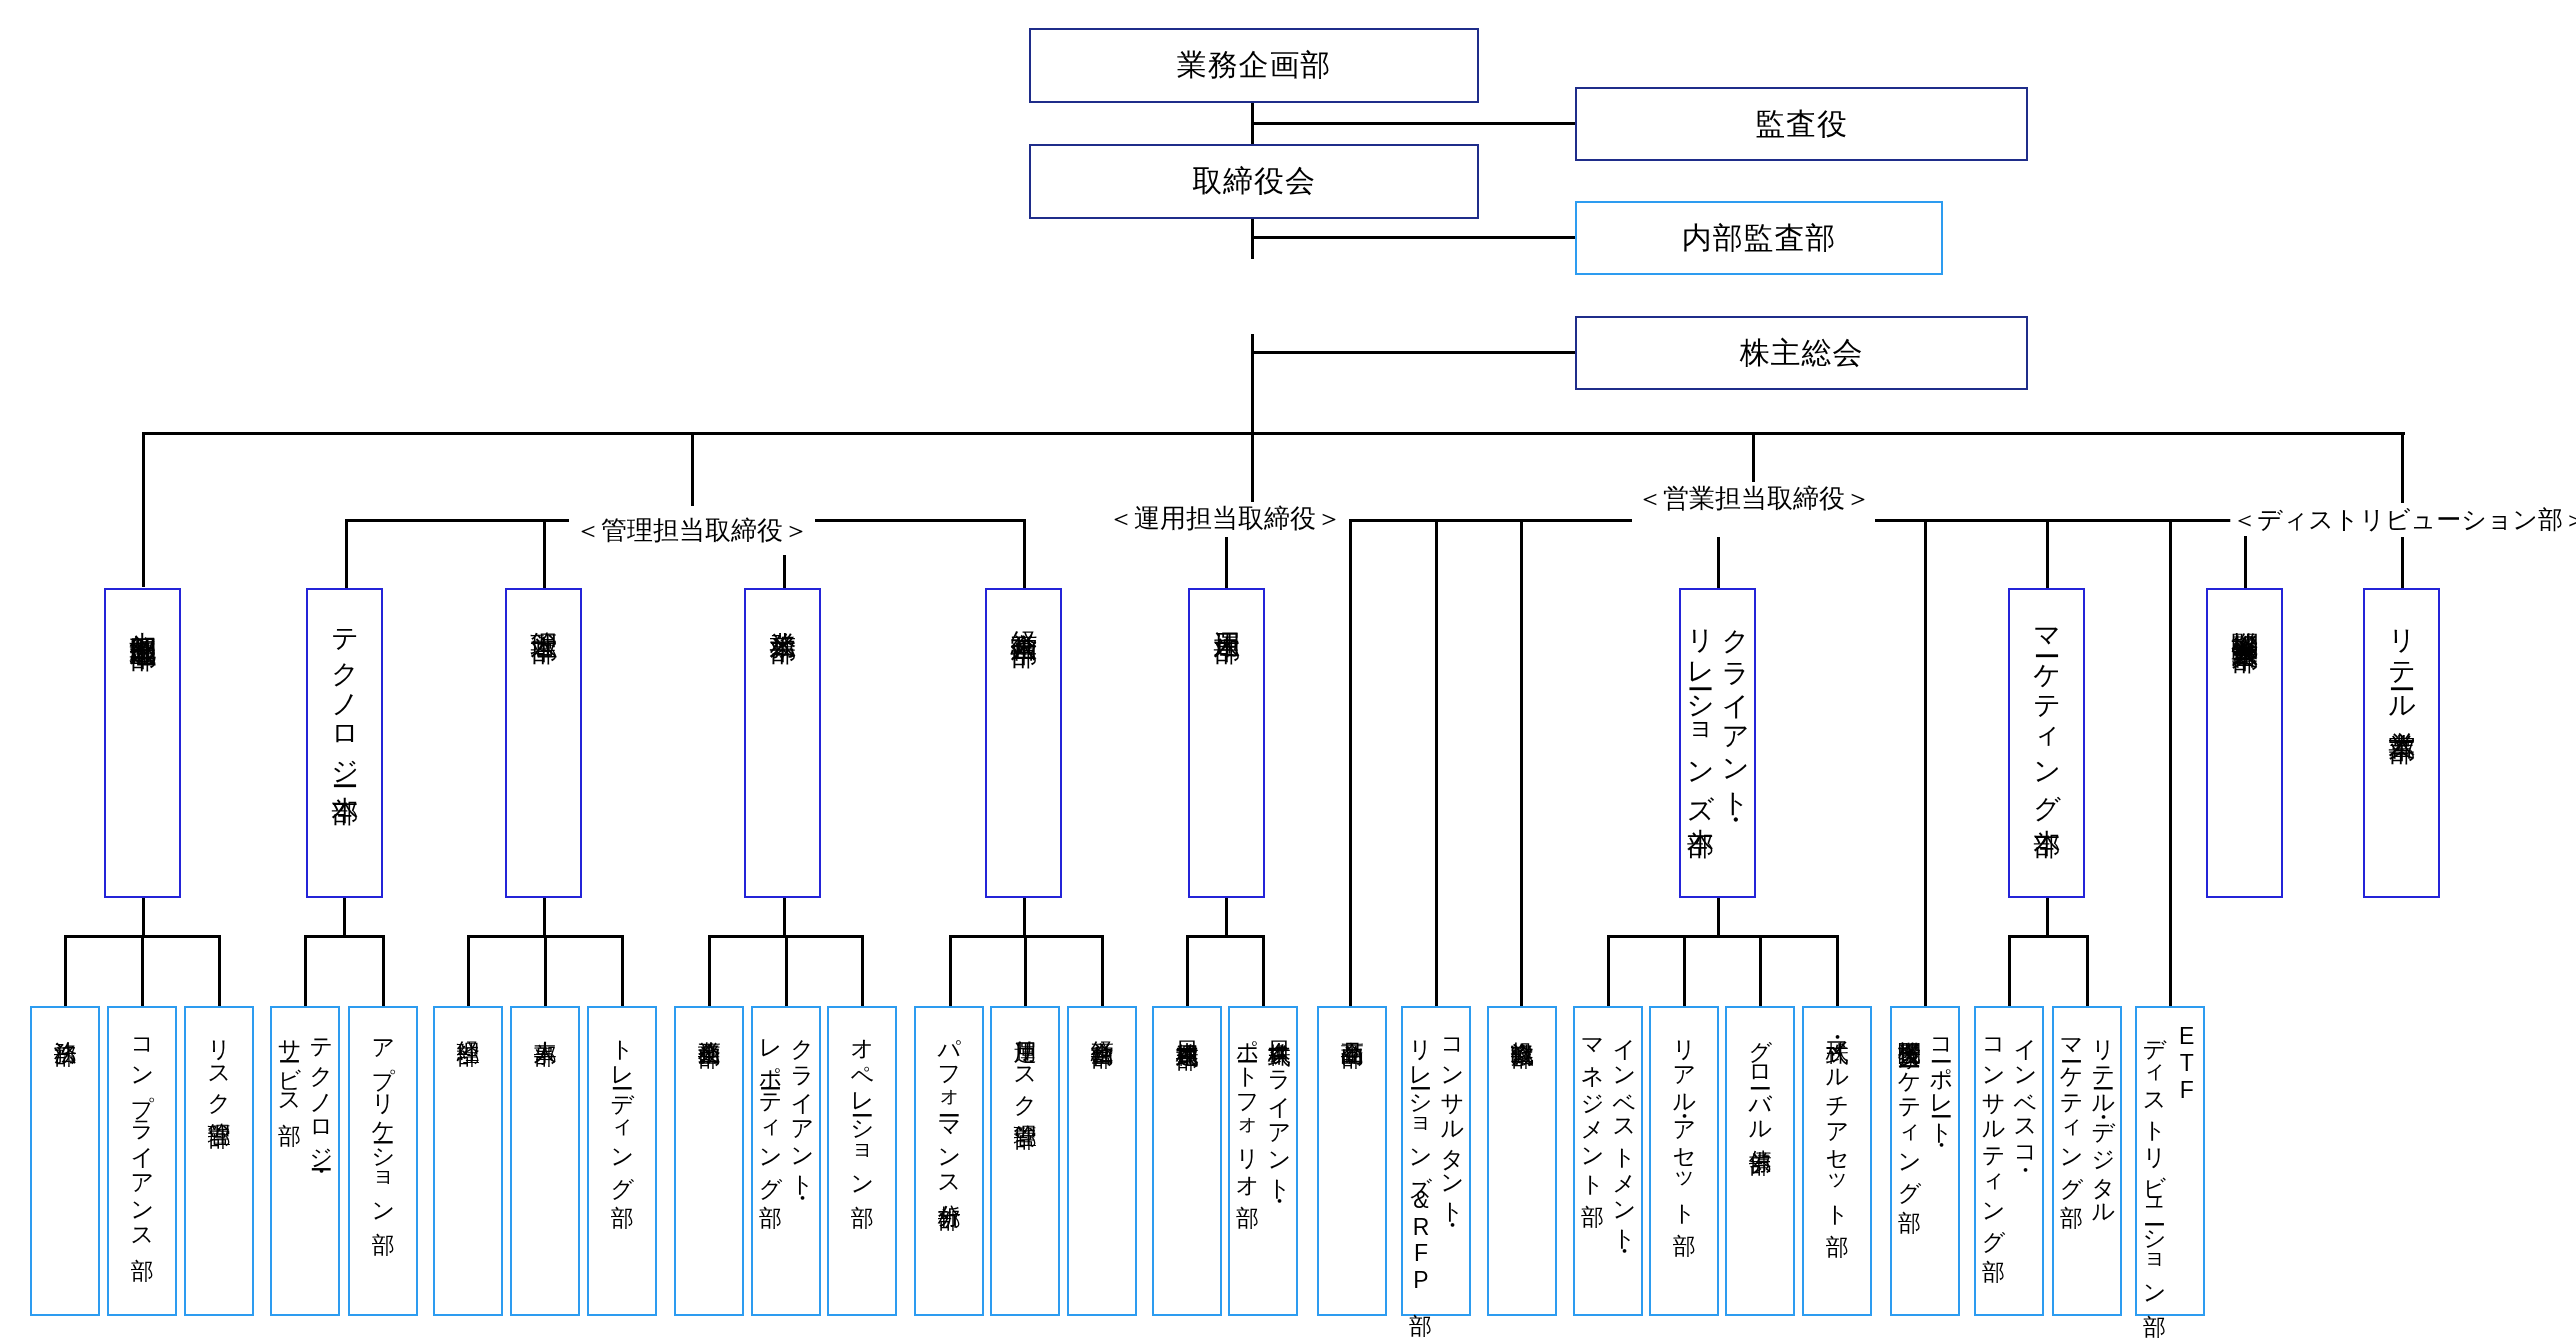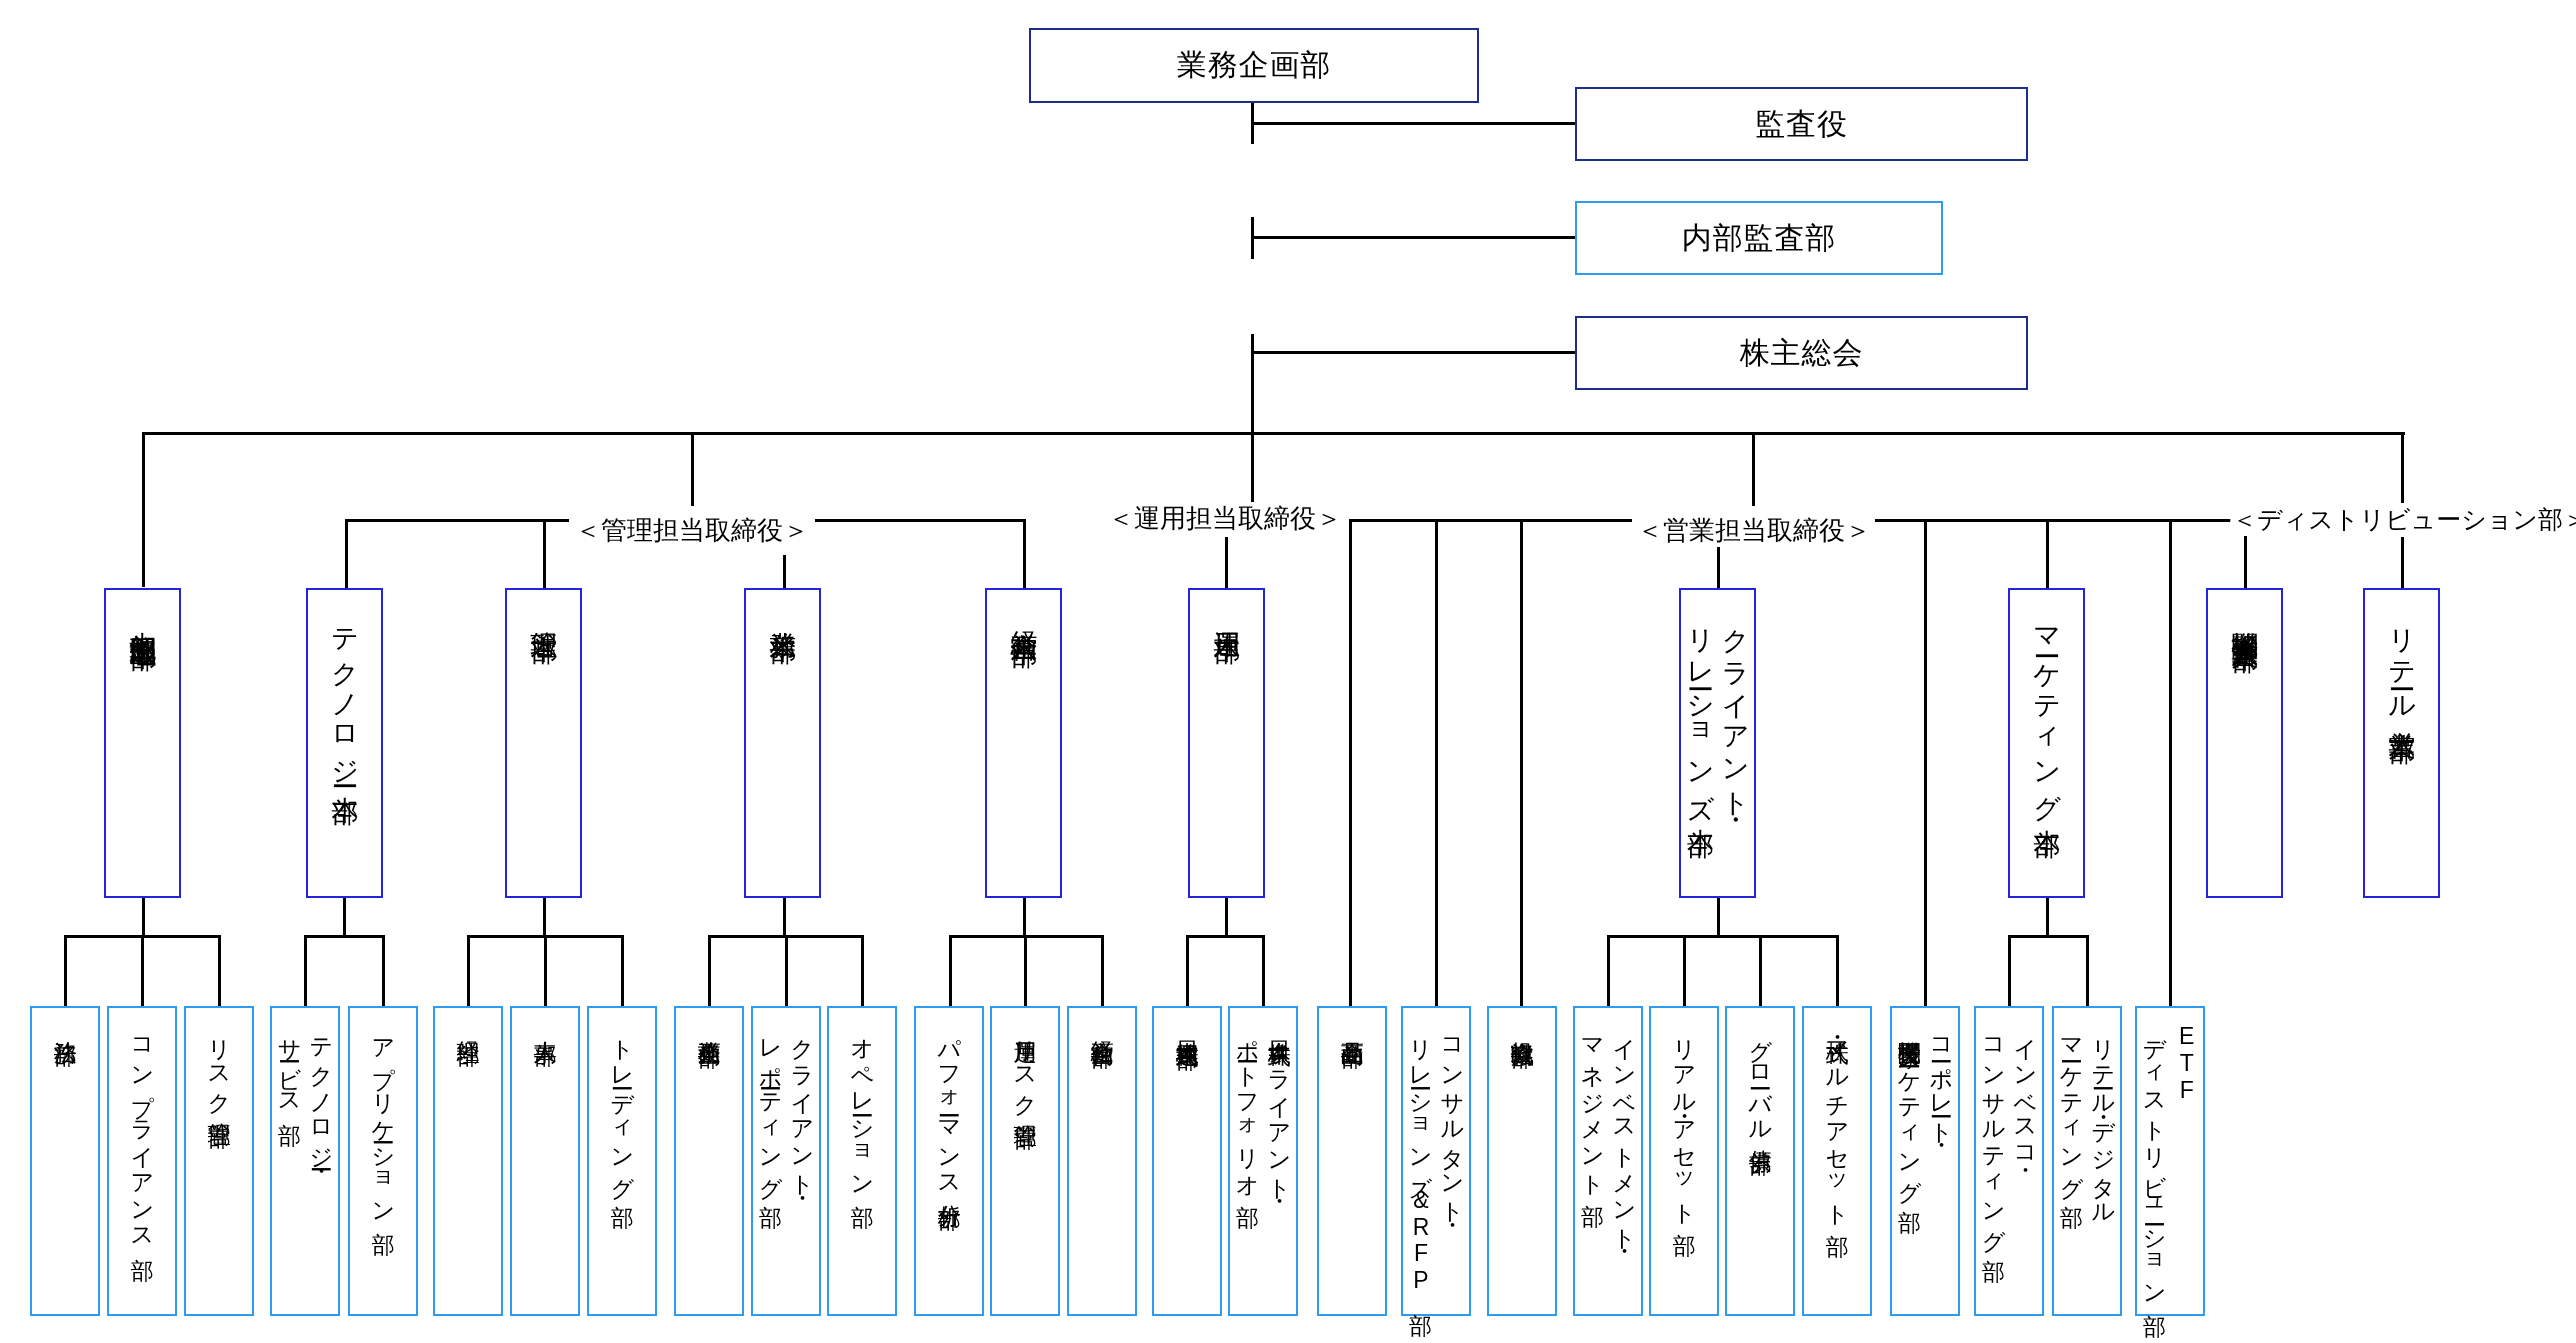--- a/index.html
+++ b/index.html
@@ -104,6 +104,7 @@
     <div class="line" style="left: 2008px; top: 935px; width: 2.8px; height: 71px; background: rgb(0, 0, 0);"></div>
     <div class="line" style="left: 2086px; top: 935px; width: 2.8px; height: 71px; background: rgb(0, 0, 0);"></div>
     <div class="gov" style="left: 1029px; top: 28px; width: 450px; height: 75px; border-color: rgb(31, 45, 138);">業務企画部</div>
+    <div class="gov" style="left: 1029px; top: 144px; width: 450px; height: 75px; border-color: rgb(31, 45, 138);">取締役会</div>
     <div class="gov" style="left: 1575px; top: 87px; width: 453px; height: 74px; border-color: rgb(31, 45, 138);">監査役</div>
     <div class="gov audit" style="left: 1575px; top: 201px; width: 368px; height: 74px; border-color: rgb(45, 156, 240);">内部監査部</div>
     <div class="gov" style="left: 1575px; top: 316px; width: 453px; height: 74px; border-color: rgb(31, 45, 138);">株主総会</div>

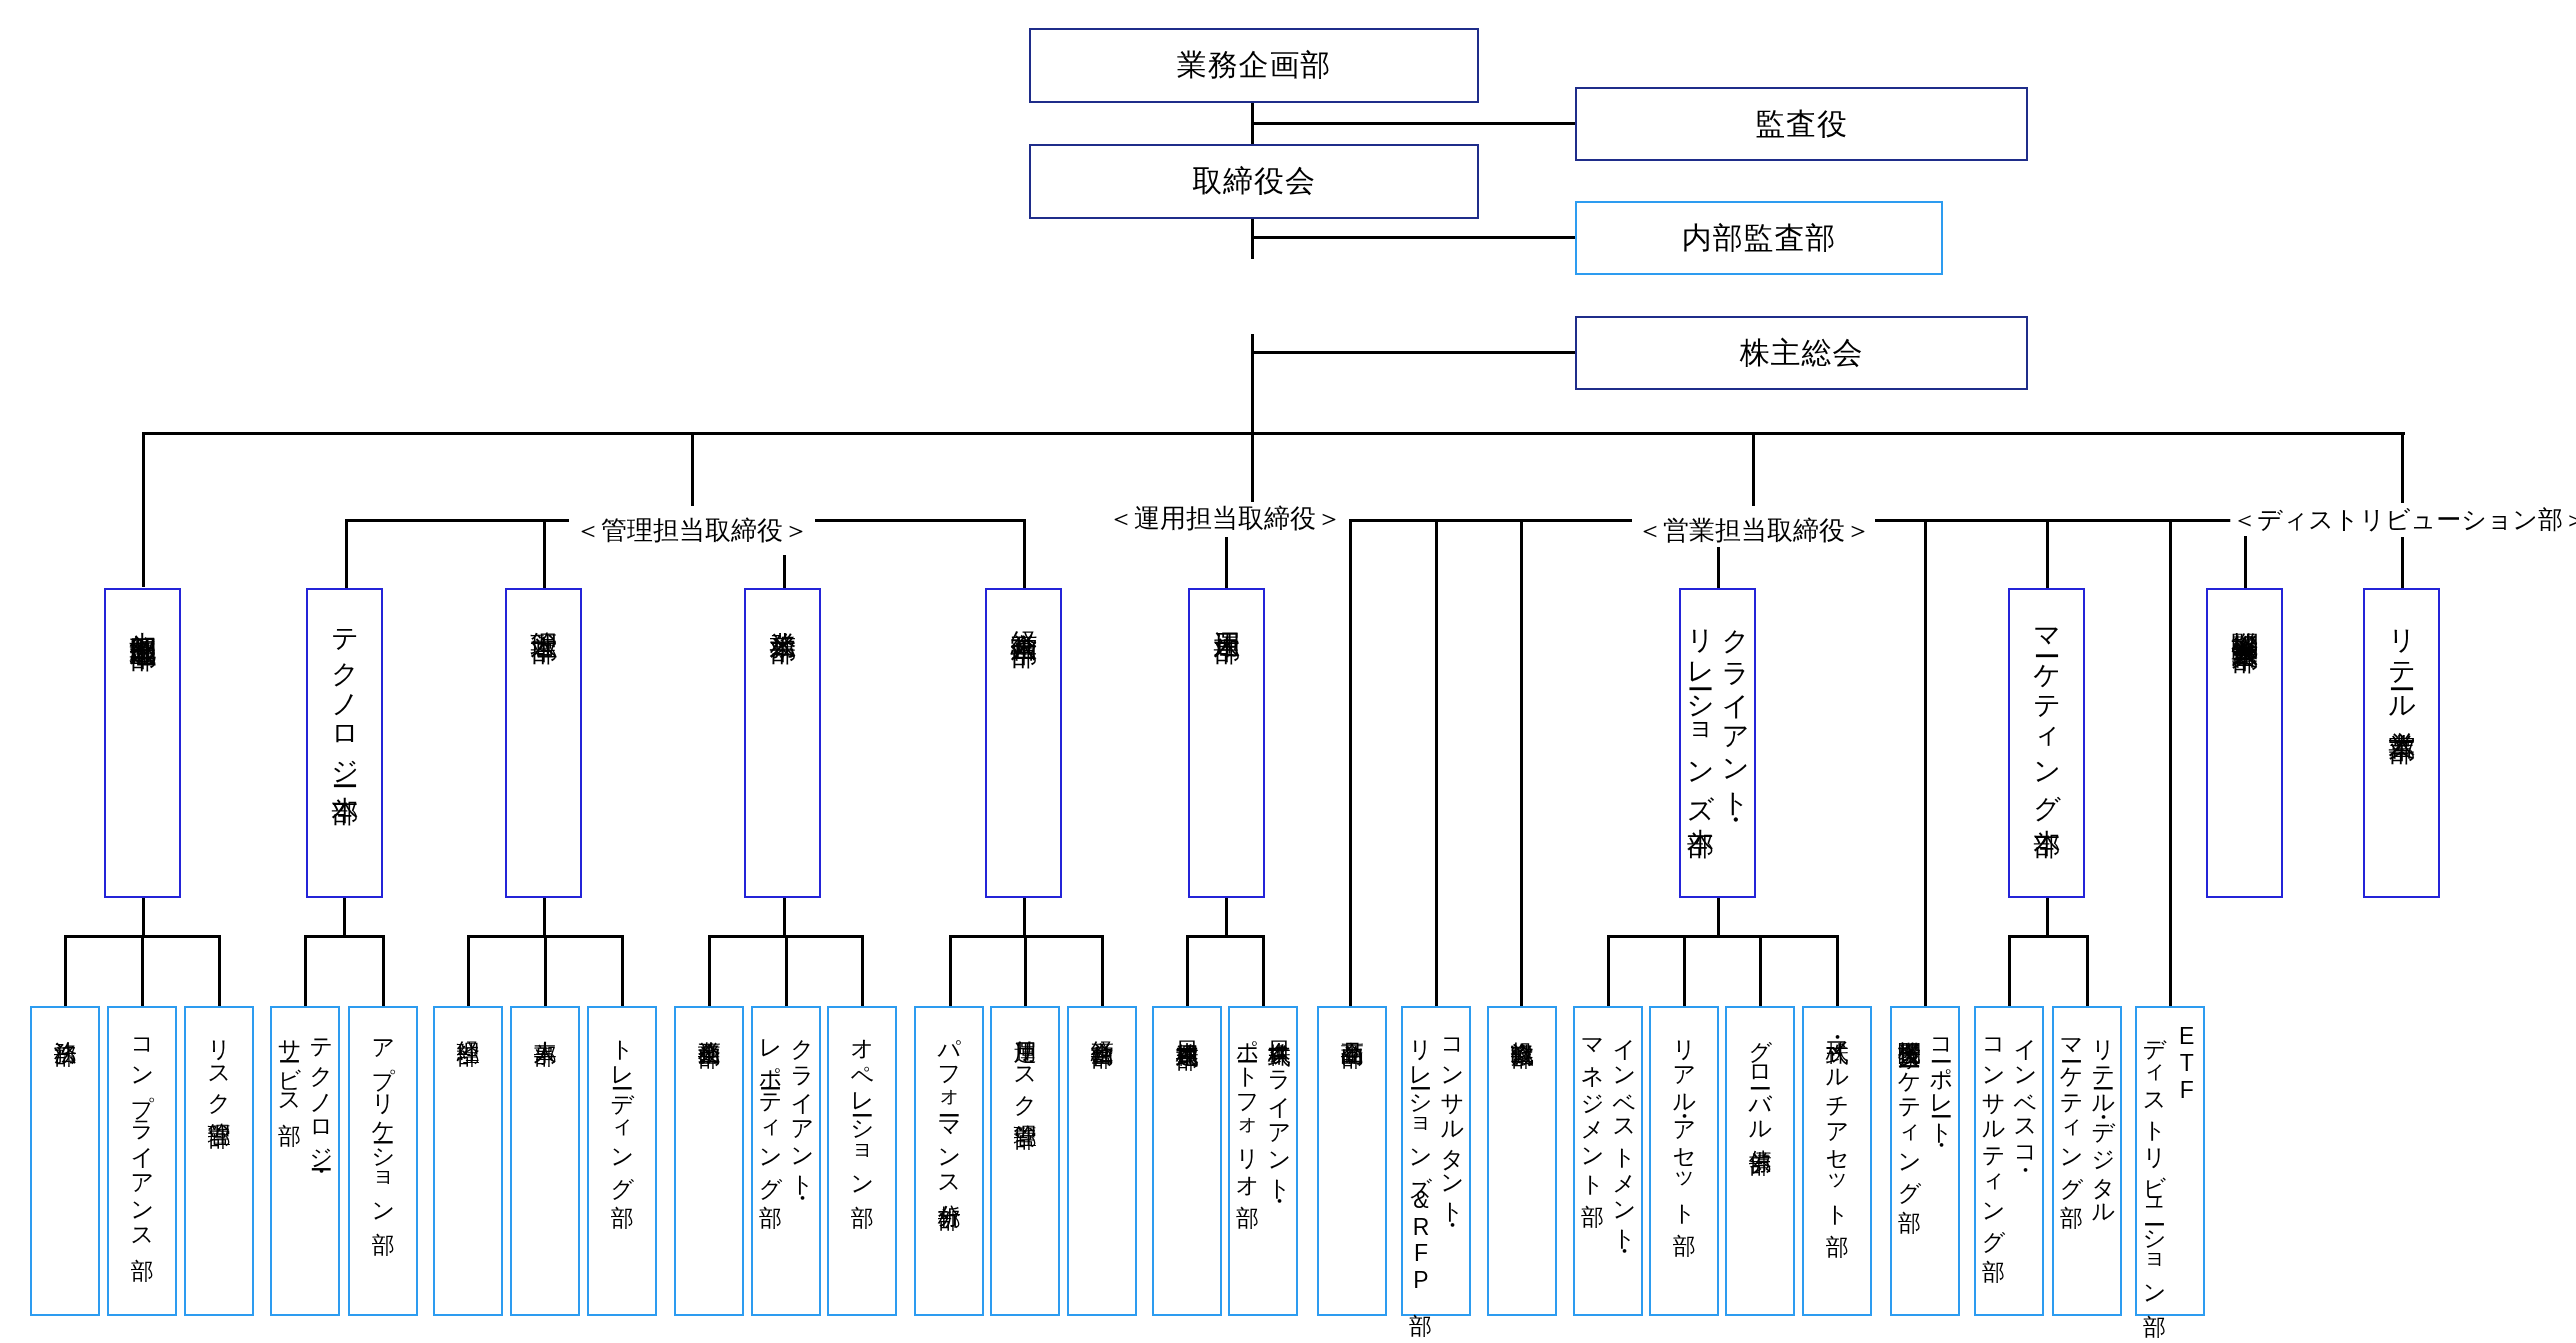--- a/index.html
+++ b/index.html
@@ -110,7 +110,7 @@
     <div class="gov" style="left: 1575px; top: 316px; width: 453px; height: 74px; border-color: rgb(31, 45, 138);">株主総会</div>
     <div class="dlabel" style="left: 692px; top: 502px; margin-top: 12px;">＜管理担当取締役＞</div>
     <div class="dlabel" style="left: 1225px; top: 502px;">＜運用担当取締役＞</div>
-    <div class="dlabel" style="left: 1754px; top: 514px;">＜営業担当取締役＞</div>
+    <div class="dlabel" style="left: 1754px; top: 482px;">＜営業担当取締役＞</div>
     <div class="dlabel small" style="left: 2410px; top: 503px;">＜ディストリビューション部＞</div>
     <div class="vbox divbox" style="left: 104px; top: 588px; width: 77px; height: 310px; border-color: rgb(36, 36, 216);">
       <span class="vtext">内部統制監理本部</span>

